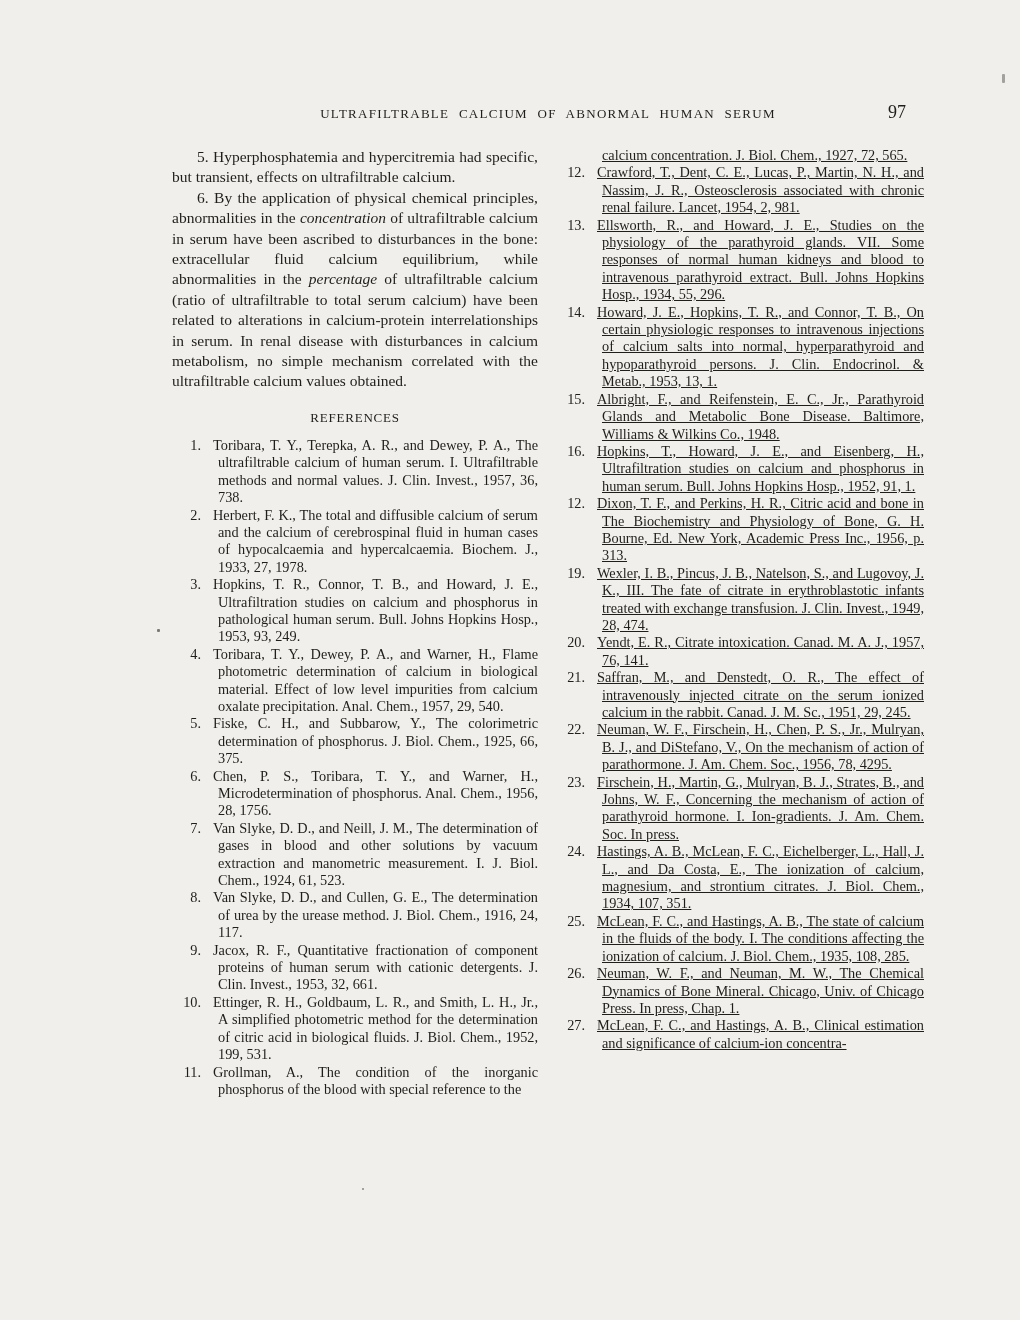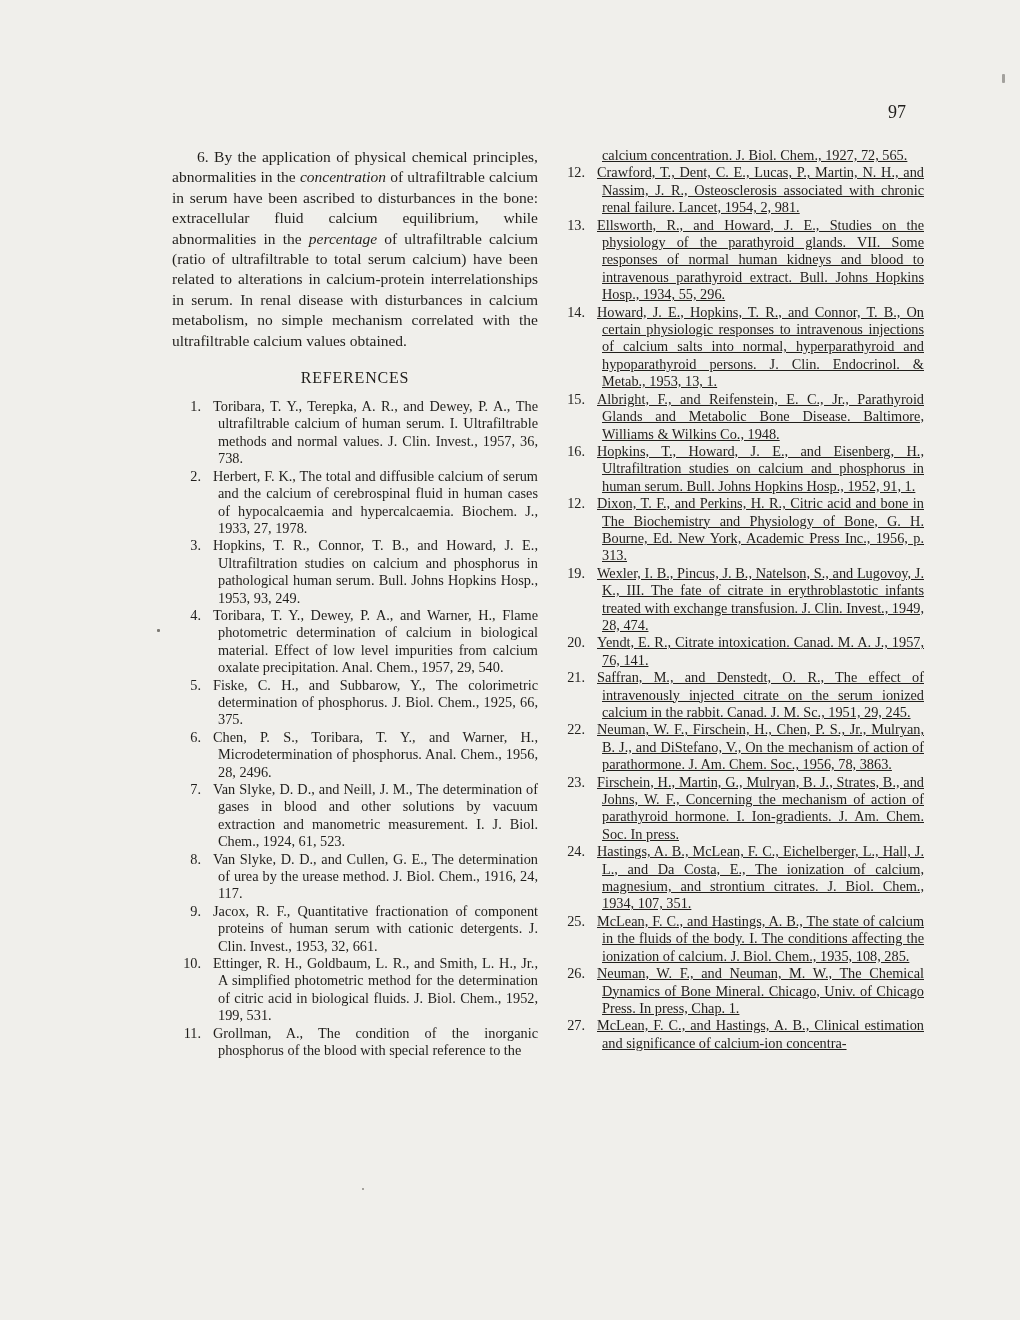--- a/index.html
+++ b/index.html
@@ -74,6 +74,7 @@
 <div class="page">
 
   <div class="running-head">
+    <span>ULTRAFILTRABLE CALCIUM OF ABNORMAL HUMAN SERUM</span>
     <span class="rh-page">97</span>
   </div>
 

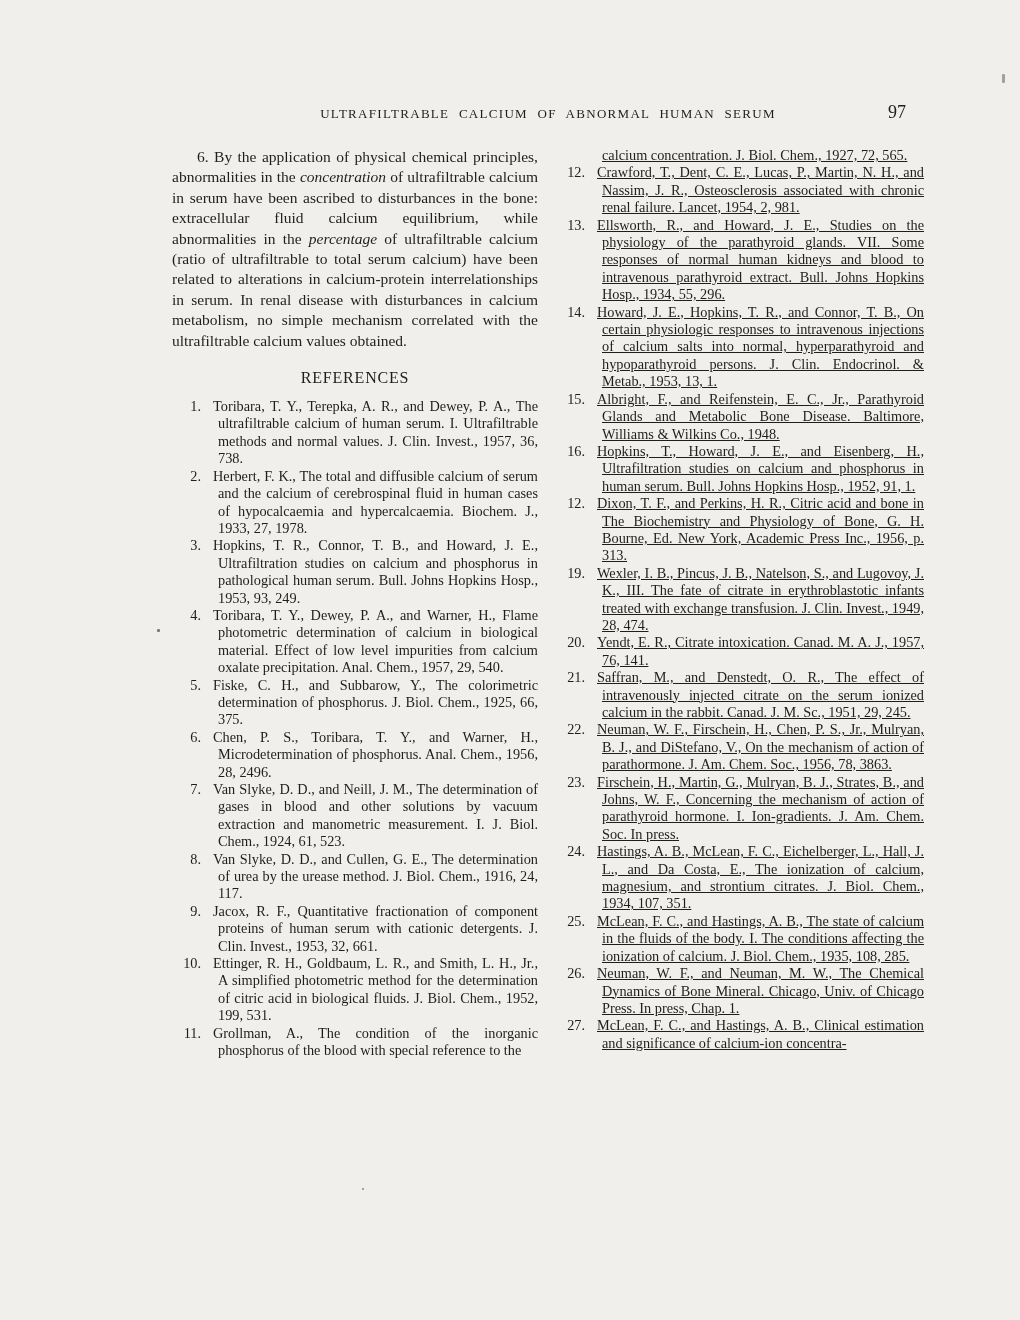--- a/index.html
+++ b/index.html
@@ -79,6 +79,7 @@
   </div>
 
   <div class="col col-left">
+    <p class="body-para">5. Hyperphosphatemia and hypercitremia had specific, but transient, effects on ultrafiltrable calcium.</p>
     <p class="body-para"><span>6. By the application of physical chemical principles, abnormalities in the </span><i>concentration</i><span> of ultrafiltrable calcium in serum have been ascribed to disturbances in the bone: extracellular fluid calcium equilibrium, while abnormalities in the </span><i>percentage</i><span> of ultrafiltrable calcium (ratio of ultrafiltrable to total serum calcium) have been related to alterations in calcium-protein interrelationships in serum. In renal disease with disturbances in calcium metabolism, no simple mechanism correlated with the ultrafiltrable calcium values obtained.</span></p>
 
     <h2 class="refs-heading">REFERENCES</h2>

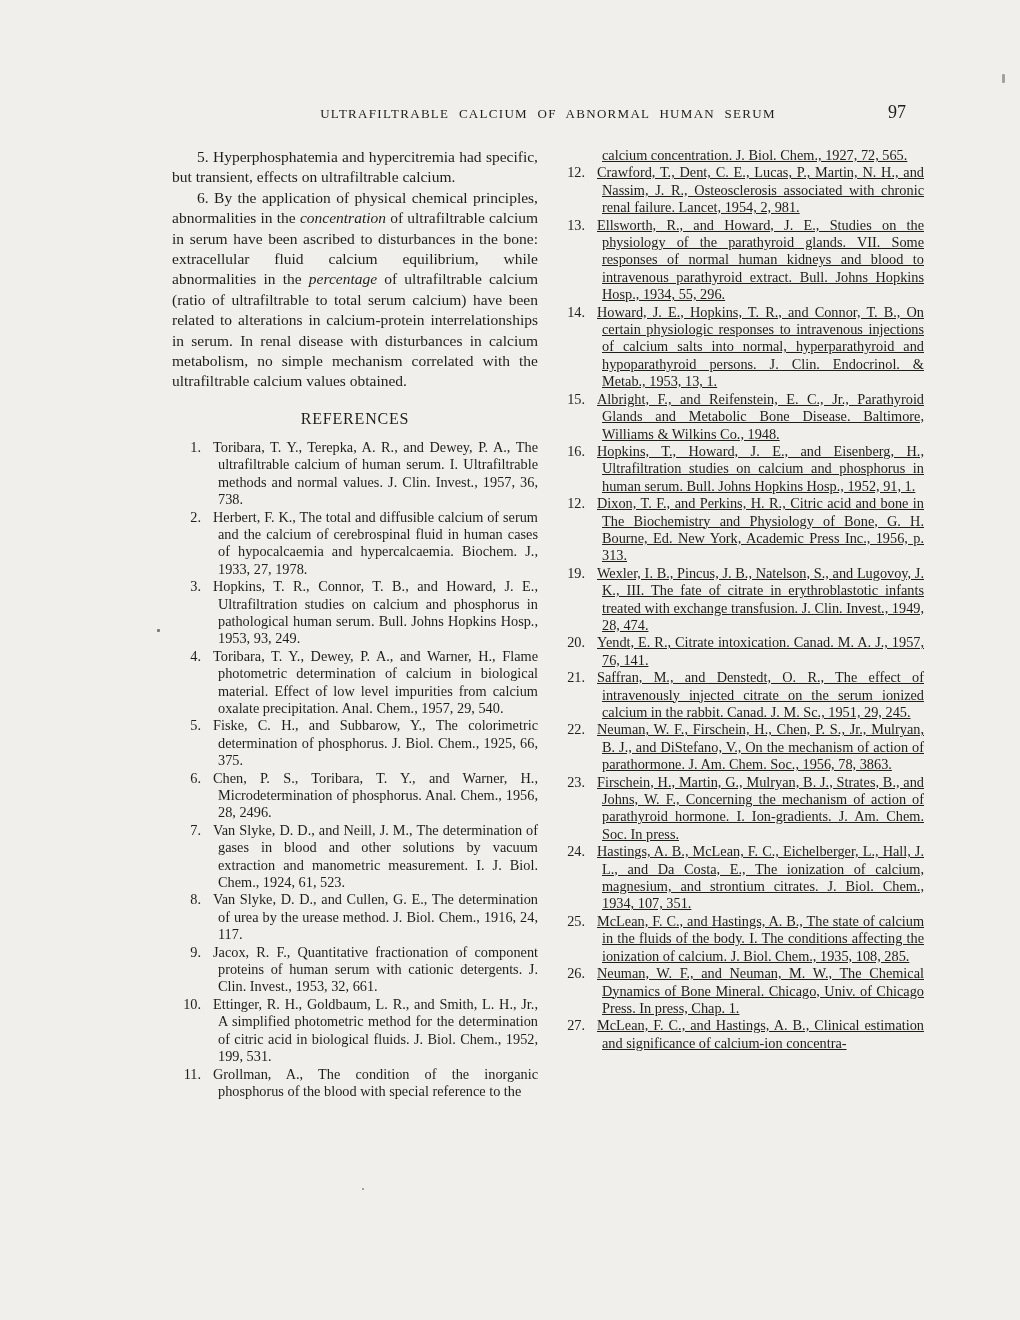--- a/index.html
+++ b/index.html
@@ -43,7 +43,7 @@
   }
   .refs-heading {
     margin: 18px 0 11px 0;
-    font-size: 16px;
+    font-size: 13px;
     font-weight: normal;
     text-align: center;
     letter-spacing: 0.8px;

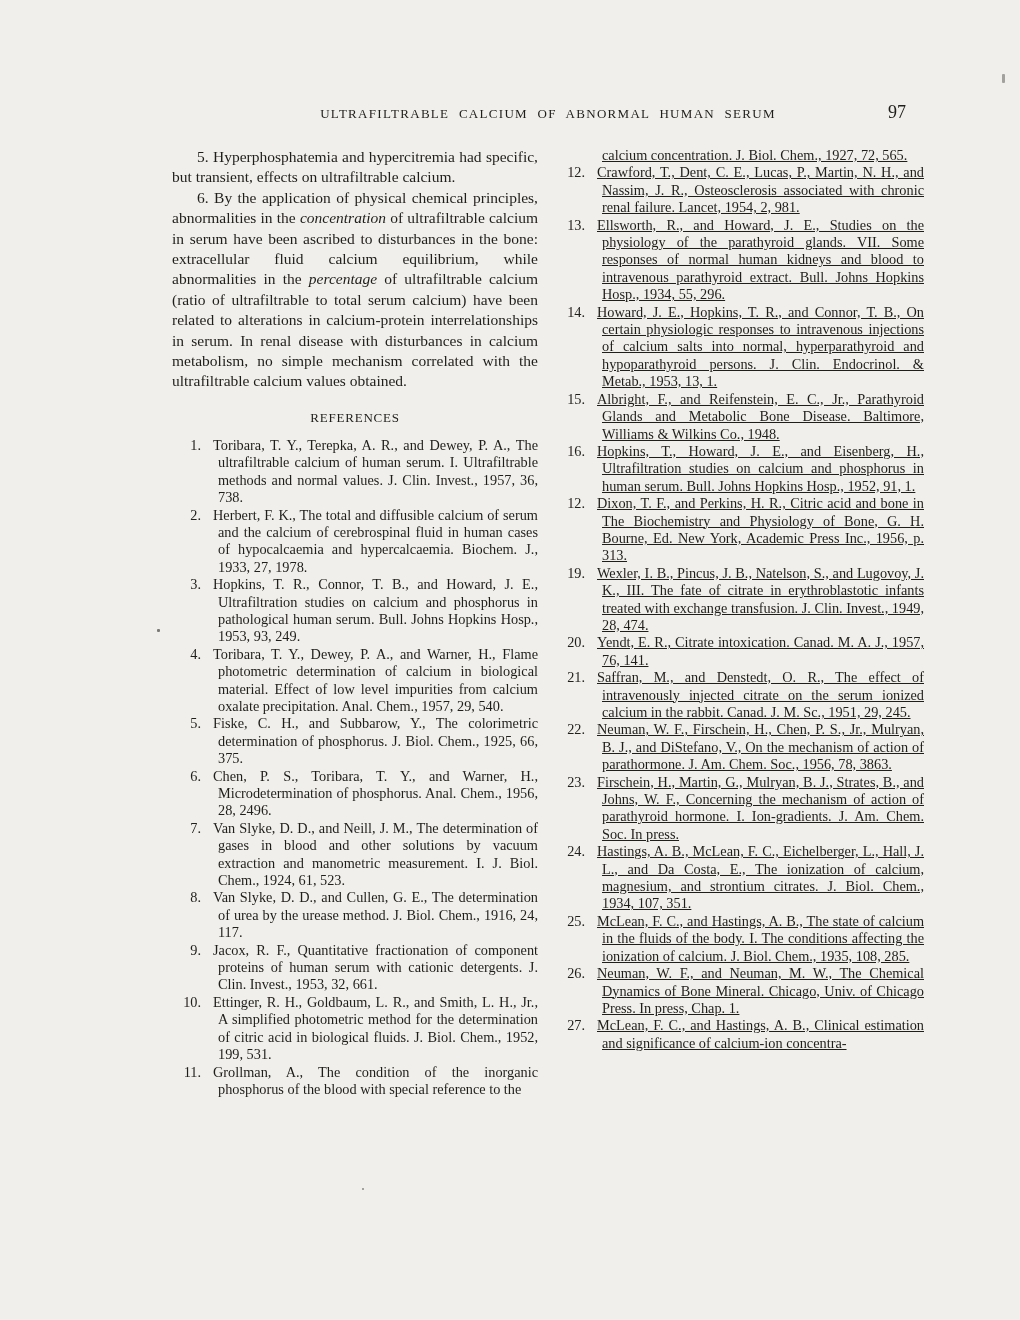--- a/index.html
+++ b/index.html
@@ -111,7 +111,7 @@
       <div class="ref"><span class="num">19.</span><span>Wexler, I. B., Pincus, J. B., Natelson, S., and Lugovoy, J. K., III. The fate of citrate in erythroblastotic infants treated with exchange transfusion. J. Clin. Invest., 1949, 28, 474.</span></div>
       <div class="ref"><span class="num">20.</span><span>Yendt, E. R., Citrate intoxication. Canad. M. A. J., 1957, 76, 141.</span></div>
       <div class="ref"><span class="num">21.</span><span>Saffran, M., and Denstedt, O. R., The effect of intravenously injected citrate on the serum ionized calcium in the rabbit. Canad. J. M. Sc., 1951, 29, 245.</span></div>
-      <div class="ref"><span class="num">22.</span><span>Neuman, W. F., Firschein, H., Chen, P. S., Jr., Mulryan, B. J., and DiStefano, V., On the mechanism of action of parathormone. J. Am. Chem. Soc., 1956, 78, 3863.</span></div>
+      <div class="ref"><span class="num">22.</span><span>Neuman, W. F., Firschein, H., Chen, P. S., Jr., Mulryan, B. J., and DiStefano, V., On the mechanism of action of parathormone. J. Am. Chem. Soc., 1956, 78, 4295.</span></div>
       <div class="ref"><span class="num">23.</span><span>Firschein, H., Martin, G., Mulryan, B. J., Strates, B., and Johns, W. F., Concerning the mechanism of action of parathyroid hormone. I. Ion-gradients. J. Am. Chem. Soc. In press.</span></div>
       <div class="ref"><span class="num">24.</span><span>Hastings, A. B., McLean, F. C., Eichelberger, L., Hall, J. L., and Da Costa, E., The ionization of calcium, magnesium, and strontium citrates. J. Biol. Chem., 1934, 107, 351.</span></div>
       <div class="ref"><span class="num">25.</span><span>McLean, F. C., and Hastings, A. B., The state of calcium in the fluids of the body. I. The conditions affecting the ionization of calcium. J. Biol. Chem., 1935, 108, 285.</span></div>

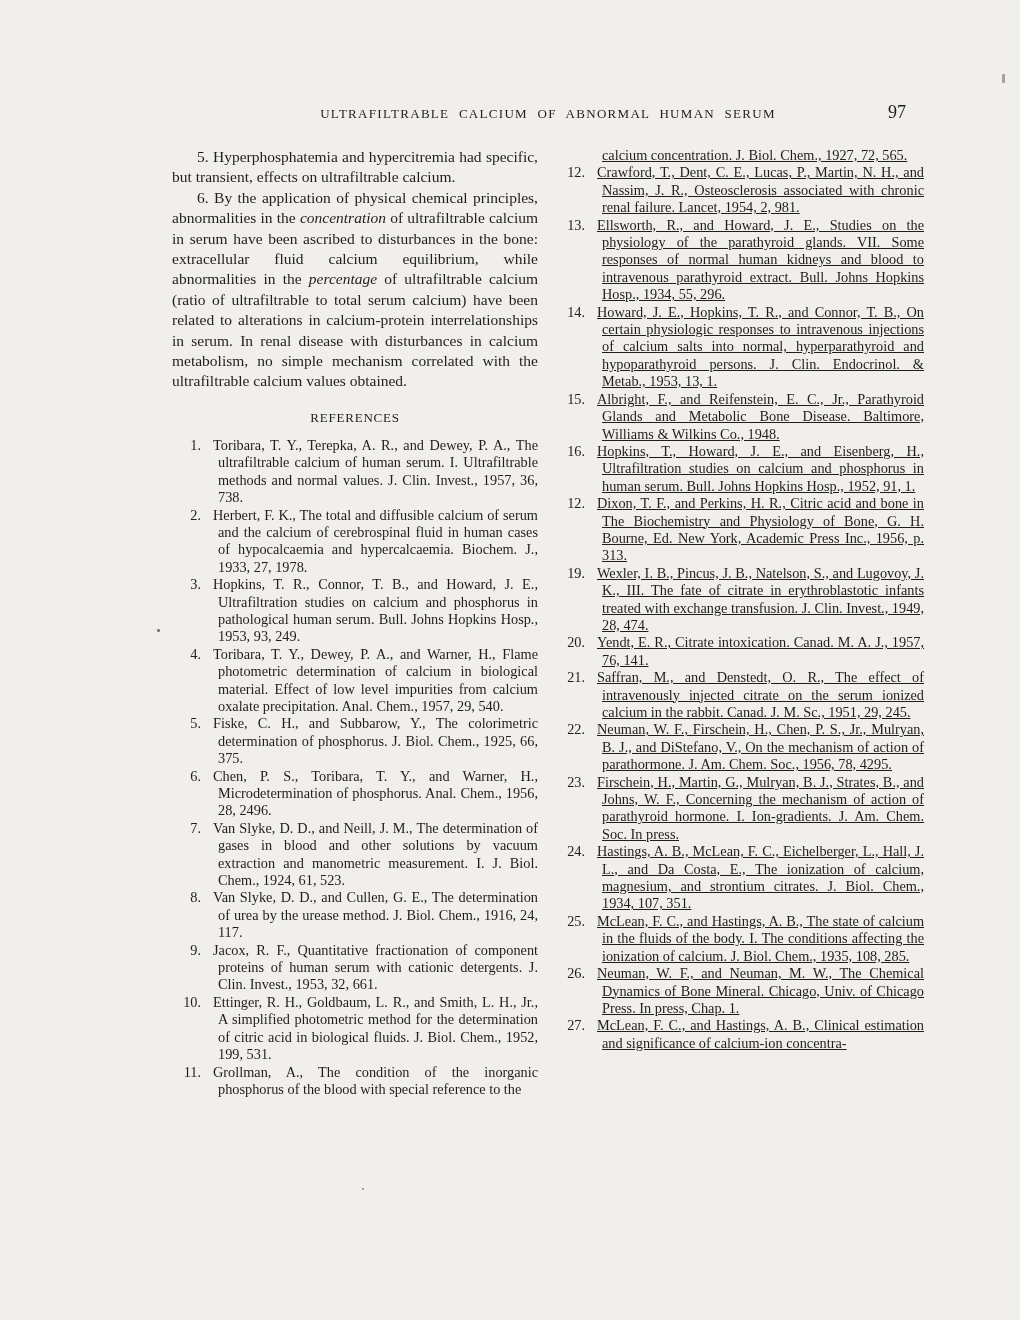--- a/index.html
+++ b/index.html
@@ -90,7 +90,7 @@
       <div class="ref"><span class="num">3.</span><span>Hopkins, T. R., Connor, T. B., and Howard, J. E., Ultrafiltration studies on calcium and phosphorus in pathological human serum. Bull. Johns Hopkins Hosp., 1953, 93, 249.</span></div>
       <div class="ref"><span class="num">4.</span><span>Toribara, T. Y., Dewey, P. A., and Warner, H., Flame photometric determination of calcium in biological material. Effect of low level impurities from calcium oxalate precipitation. Anal. Chem., 1957, 29, 540.</span></div>
       <div class="ref"><span class="num">5.</span><span>Fiske, C. H., and Subbarow, Y., The colorimetric determination of phosphorus. J. Biol. Chem., 1925, 66, 375.</span></div>
-      <div class="ref"><span class="num">6.</span><span>Chen, P. S., Toribara, T. Y., and Warner, H., Microdetermination of phosphorus. Anal. Chem., 1956, 28, 2496.</span></div>
+      <div class="ref"><span class="num">6.</span><span>Chen, P. S., Toribara, T. Y., and Warner, H., Microdetermination of phosphorus. Anal. Chem., 1956, 28, 1756.</span></div>
       <div class="ref"><span class="num">7.</span><span>Van Slyke, D. D., and Neill, J. M., The determination of gases in blood and other solutions by vacuum extraction and manometric measurement. I. J. Biol. Chem., 1924, 61, 523.</span></div>
       <div class="ref"><span class="num">8.</span><span>Van Slyke, D. D., and Cullen, G. E., The determination of urea by the urease method. J. Biol. Chem., 1916, 24, 117.</span></div>
       <div class="ref"><span class="num">9.</span><span>Jacox, R. F., Quantitative fractionation of component proteins of human serum with cationic detergents. J. Clin. Invest., 1953, 32, 661.</span></div>

